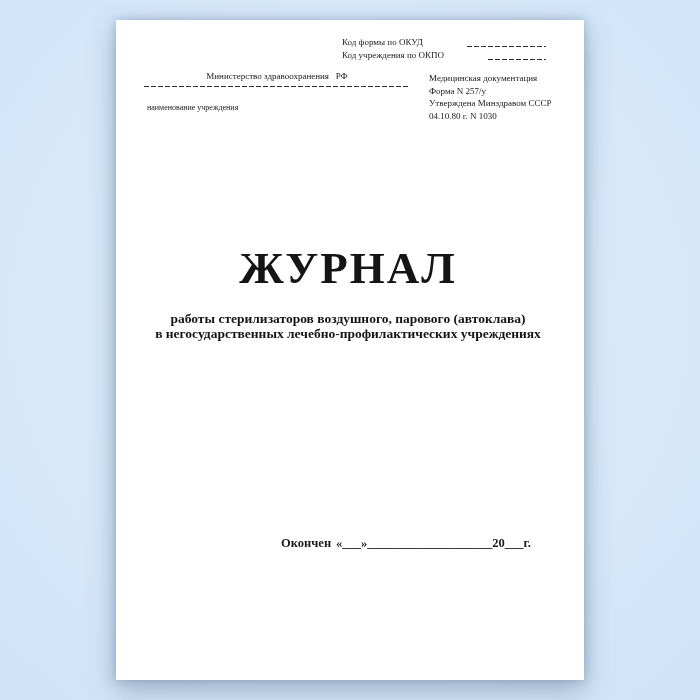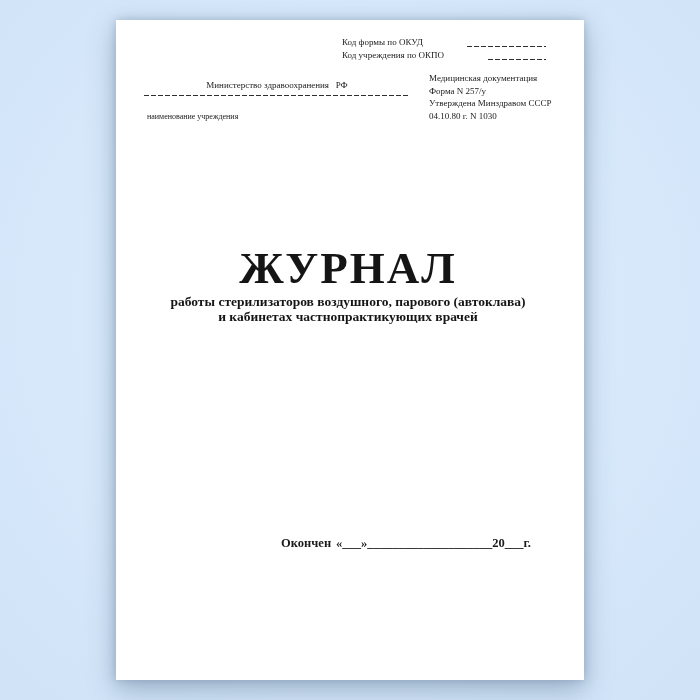--- a/index.html
+++ b/index.html
@@ -28,7 +28,7 @@
   .okud-block .row{margin-bottom:1px;}
   .okud-block .lbl{padding-right:4px;}
   
-  .ministry-block{left:28px;top:59px;width:266px;}
+  .ministry-block{left:28px;top:50px;width:266px;}
   .ministry-title{text-align:center;font-size:9px;line-height:12px;white-space:pre;}
   .ministry-underline{
     height:1px;margin-top:4px;

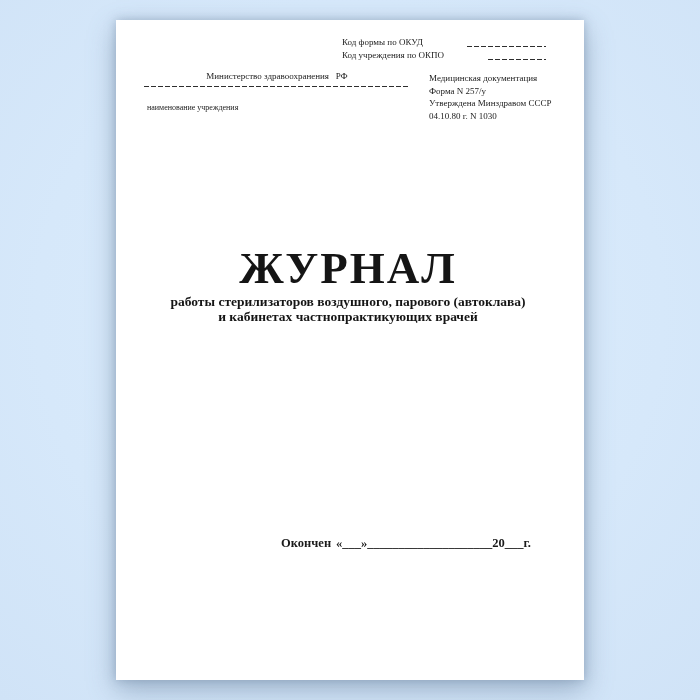--- a/index.html
+++ b/index.html
@@ -44,7 +44,7 @@
   .journal-title{
     font-size:45px;line-height:46px;font-weight:bold;letter-spacing:2px;color:#151515;
   }
-  .journal-subtitle{font-size:13.5px;line-height:15px;font-weight:bold;margin-top:3px;color:#151515;}
+  .journal-subtitle{font-size:13.5px;line-height:15px;font-weight:bold;margin-top:20px;color:#151515;}
   
   .footer-block{right:53px;top:516px;text-align:right;font-size:12.5px;font-weight:bold;}
   .footer-row{margin-bottom:9px;white-space:nowrap;}

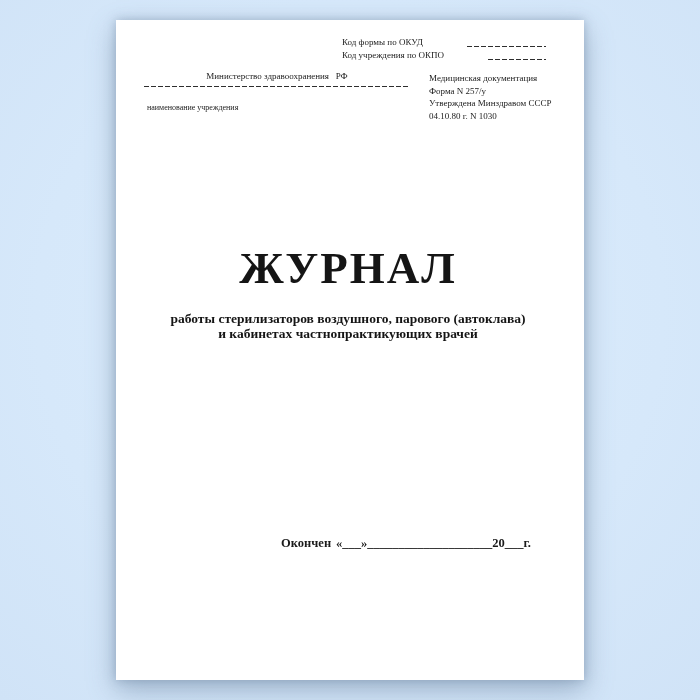--- a/index.html
+++ b/index.html
@@ -84,6 +84,7 @@
     <div class="journal-title">ЖУРНАЛ</div>
     <div class="journal-subtitle">
       <div>работы стерилизаторов воздушного, парового (автоклава)</div>
+      <div>в негосударственных лечебно-профилактических учреждениях</div>
       <div>и кабинетах частнопрактикующих врачей</div>
     </div>
   </div>

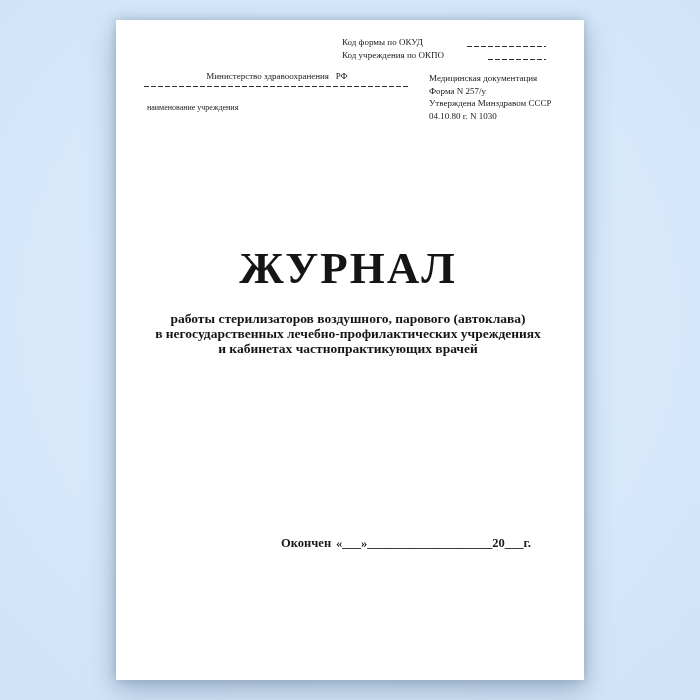--- a/index.html
+++ b/index.html
@@ -85,7 +85,6 @@
     <div class="journal-subtitle">
       <div>работы стерилизаторов воздушного, парового (автоклава)</div>
       <div>в негосударственных лечебно-профилактических учреждениях</div>
-      <div>и кабинетах частнопрактикующих врачей</div>
     </div>
   </div>
 

